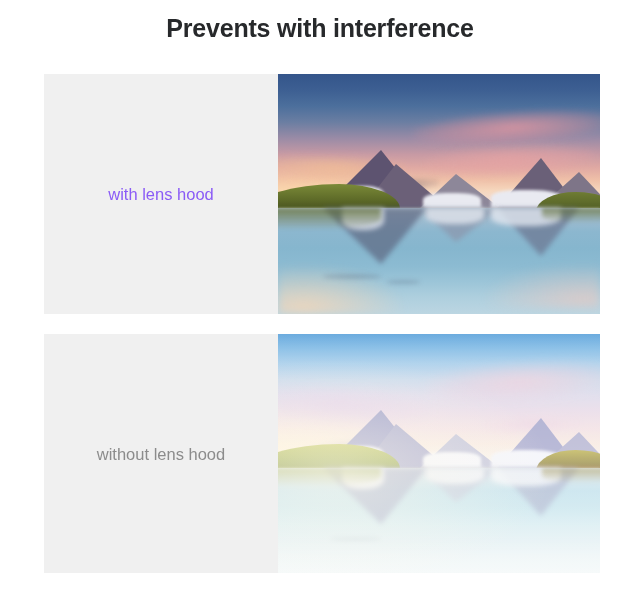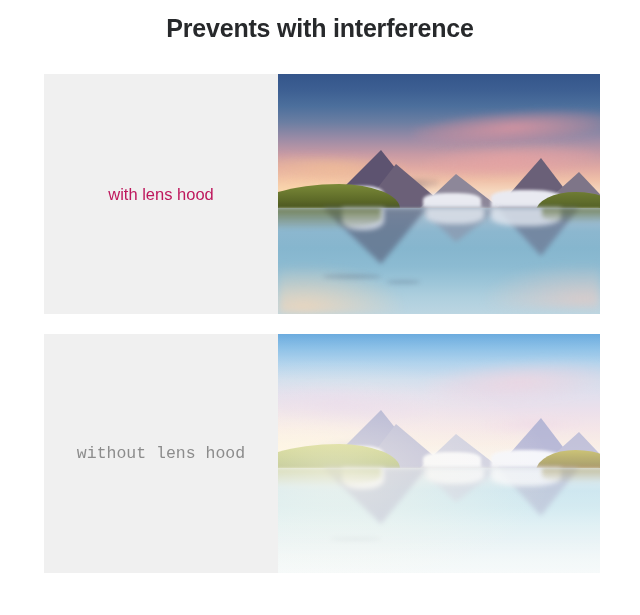--- a/index.html
+++ b/index.html
@@ -56,7 +56,7 @@
     line-height: 22px;
     text-align: center;
   }
-  .label-dark { color: #be185d; }
+  .label-dark { color: #8b5cf6; }
   .label-light { color: #8c8c8c; }
 
   .photo-pane {

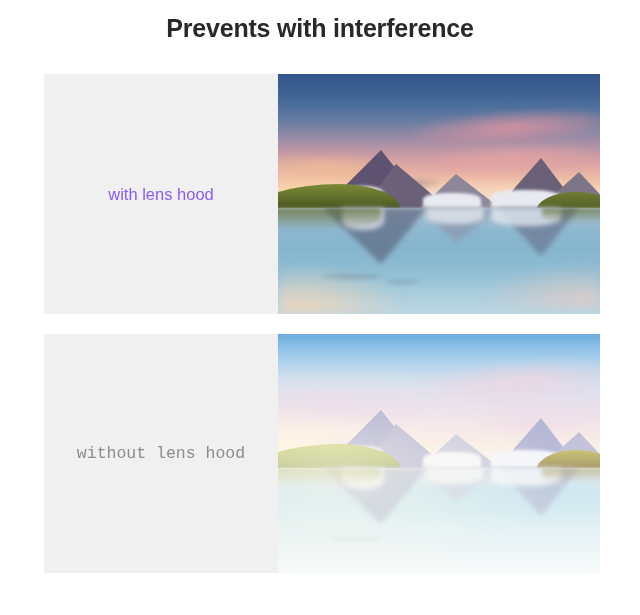--- a/index.html
+++ b/index.html
@@ -41,7 +41,7 @@
     overflow: hidden;
   }
   #row-with { top: 74px; height: 240px; }
-  #row-without { top: 334px; height: 239px; font-family: Liberation Mono, monospace; }
+  #row-without { top: 334px; height: 239px; }
 
   .label-pane {
     width: 234px;

